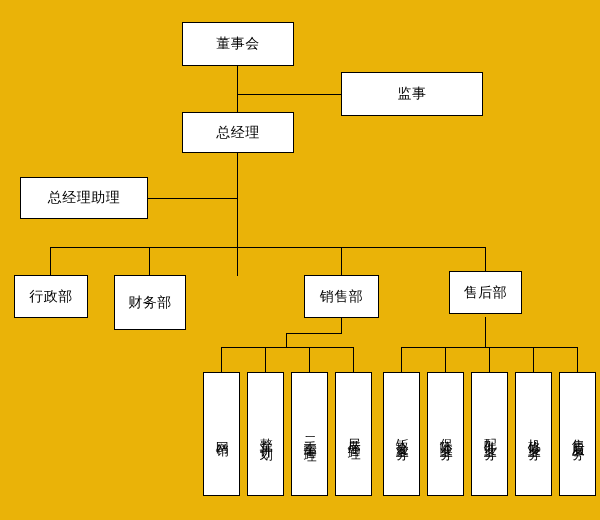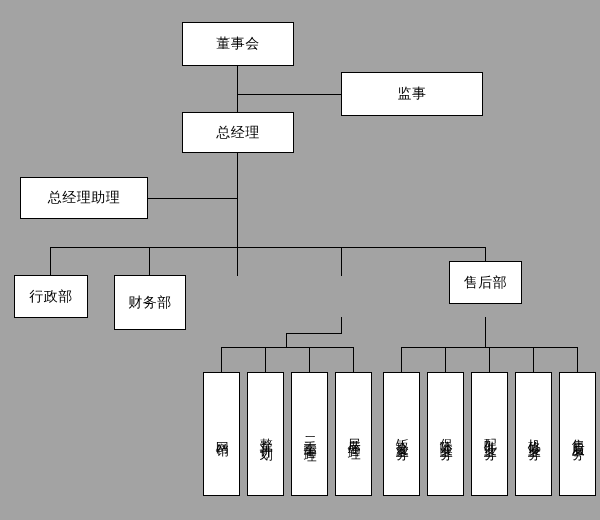--- a/index.html
+++ b/index.html
@@ -12,7 +12,7 @@
     position: relative;
     width: 600px;
     height: 520px;
-    background: #a3a3a3;
+    background: #eab308;
     font-family: "DejaVu Sans", "Liberation Sans", sans-serif;
     overflow: hidden;
   }

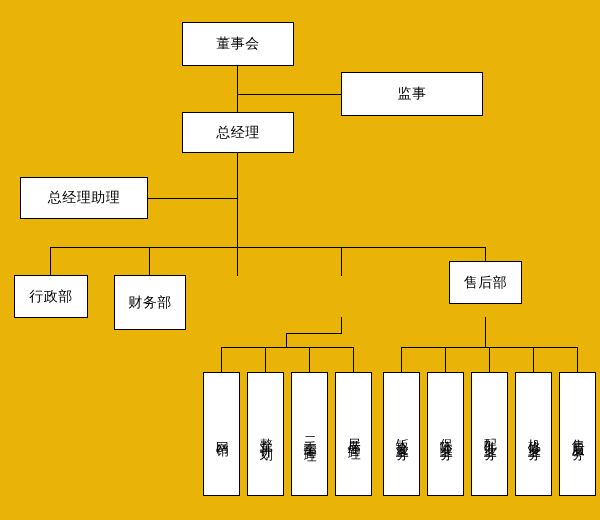--- a/index.html
+++ b/index.html
@@ -116,6 +116,9 @@
   <div class="node" style="left:114px; top:275px; width:72px; height:55px;">
     <span class="node-label">财务部</span>
   </div>
+  <div class="node" style="left:304px; top:275px; width:75px; height:43px;">
+    <span class="node-label">销售部</span>
+  </div>
   <div class="node" style="left:449px; top:261px; width:73px; height:43px;">
     <span class="node-label">售后部</span>
   </div>

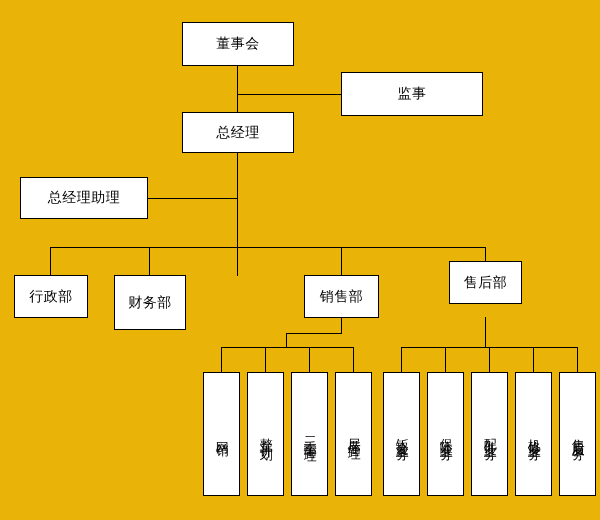--- a/index.html
+++ b/index.html
@@ -119,7 +119,7 @@
   <div class="node" style="left:304px; top:275px; width:75px; height:43px;">
     <span class="node-label">销售部</span>
   </div>
-  <div class="node" style="left:449px; top:261px; width:73px; height:43px;">
+  <div class="node" style="left:449px; top:271px; width:73px; height:43px;">
     <span class="node-label">售后部</span>
   </div>
 

